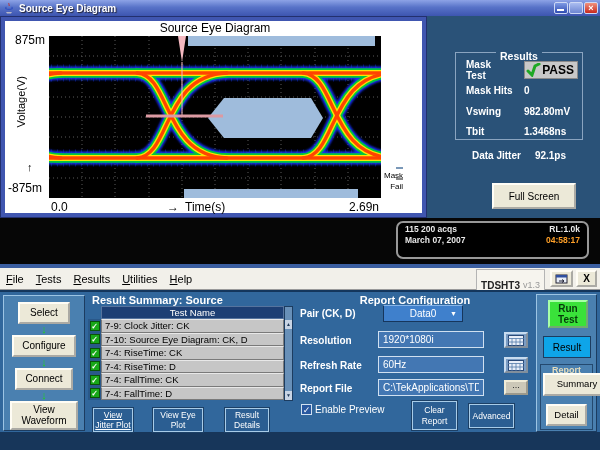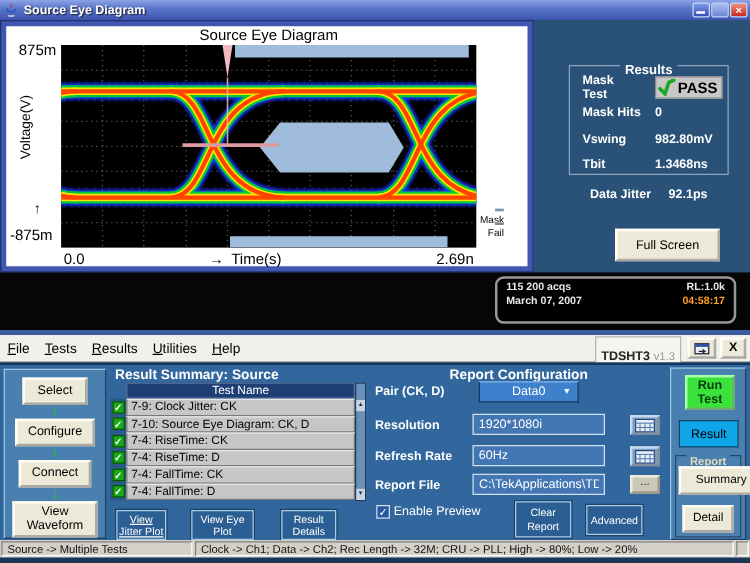--- a/index.html
+++ b/index.html
@@ -444,11 +444,6 @@
     </div>
   </div>
 
-  <div class="statusbar">
-    <div class="scell c1">Source -&gt; Multiple Tests</div>
-    <div class="scell c2">Clock -&gt; Ch1; Data -&gt; Ch2; Rec Length -&gt; 32M; CRU -&gt; PLL; High -&gt; 80%; Low -&gt; 20%</div>
-    <div class="scell c3"></div>
-  </div>
 
 </div>
 

